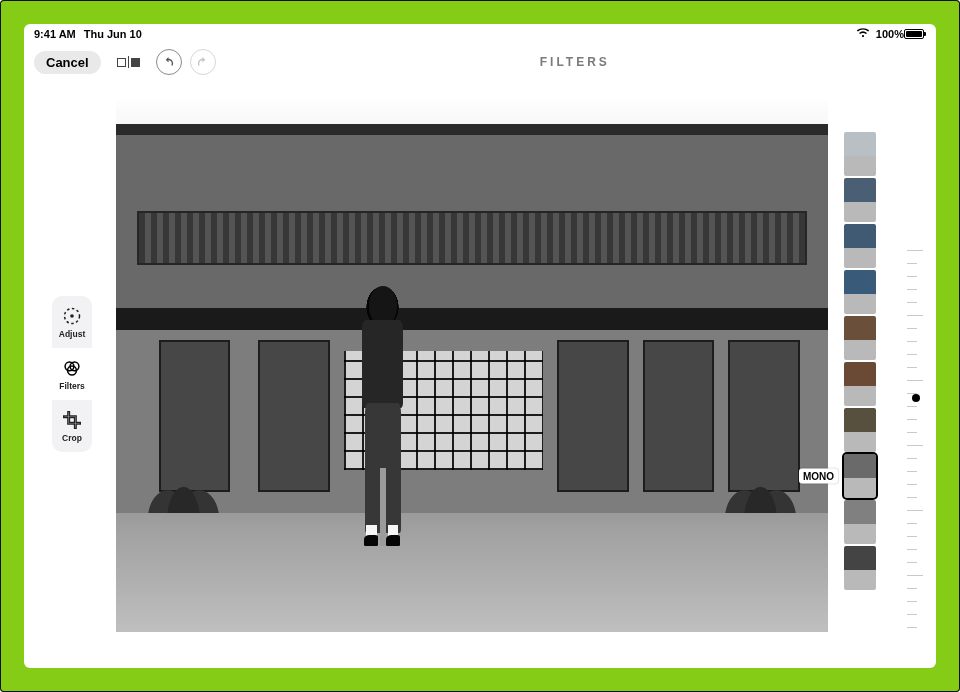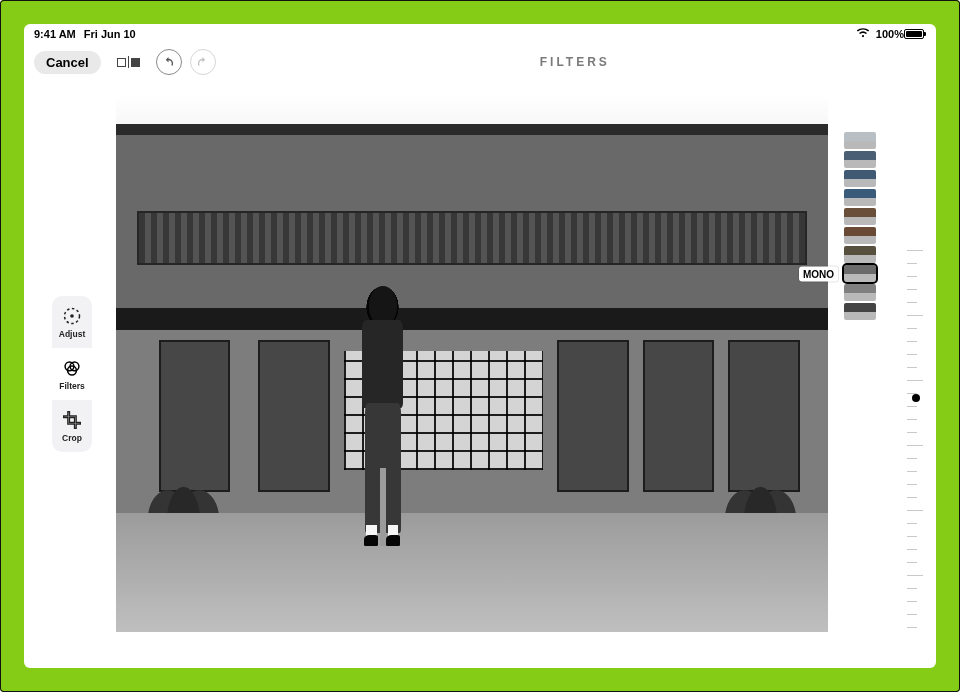--- a/index.html
+++ b/index.html
@@ -143,7 +143,7 @@
     <div class="statusbar">
       <div class="status-left">
         <span>9:41 AM</span>
-        <span>Fri Jun 10</span>
+        <span>Thu Jun 10</span>
       </div>
       <div class="status-right">
         <span>

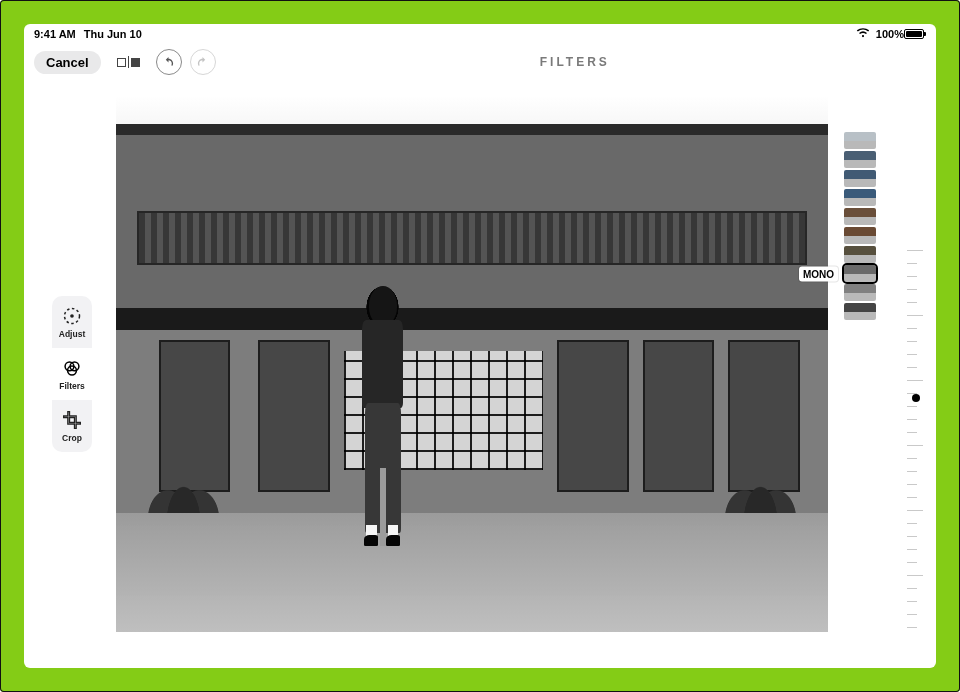--- a/index.html
+++ b/index.html
@@ -115,7 +115,7 @@
   .filters-col {
     position:absolute; right:56px; top:52px; width:36px; display:flex; flex-direction:column; gap:2px;
   }
-  .thumb { width:32px; height:17px; border-radius:2px; background:#888; position:relative; cursor:pointer; }
+  .thumb { width:32px; height:44px; border-radius:2px; background:#888; position:relative; cursor:pointer; }
   .thumb.selected { outline:2px solid #000; outline-offset:0; border-radius:3px; }
   .thumb-label {
     position:absolute; right:38px; top:50%; transform:translateY(-50%);

